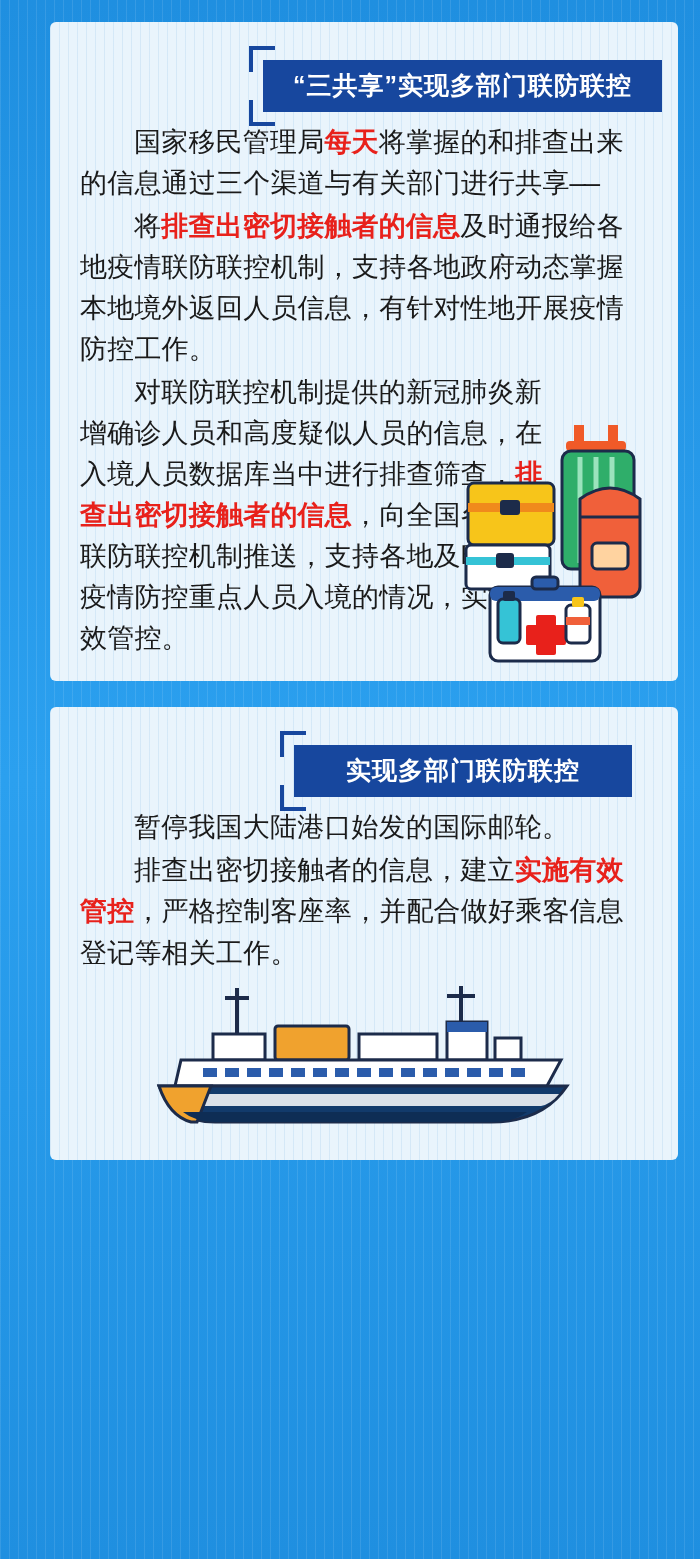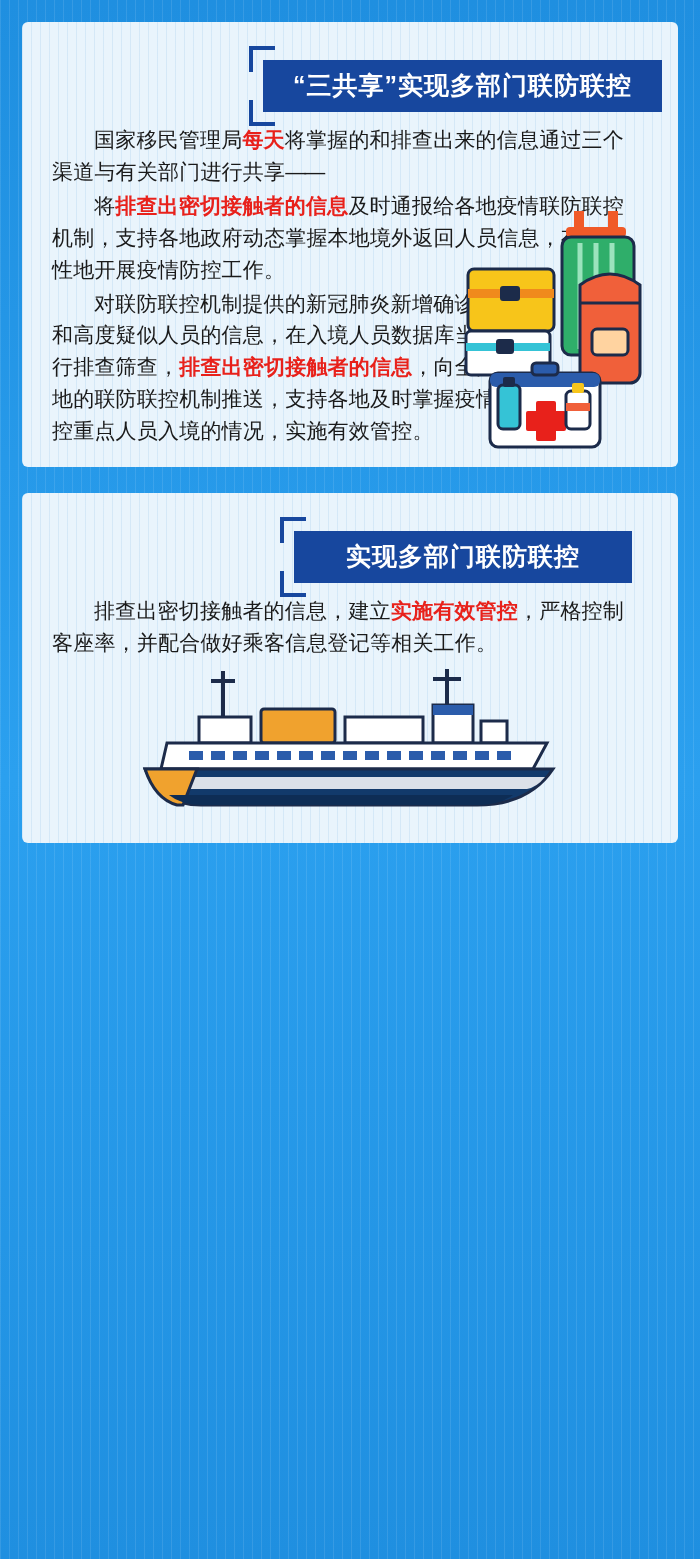--- a/index.html
+++ b/index.html
@@ -34,6 +34,7 @@
     background-image:
       repeating-linear-gradient(90deg, rgba(140,190,230,0.22) 0px, rgba(140,190,230,0.22) 1px, rgba(0,0,0,0) 1px, rgba(0,0,0,0) 9px);
     background-color: #e9f4fc;
+    margin-left: 28px;
   }
 
   .card-inner { padding: 0 16px; }

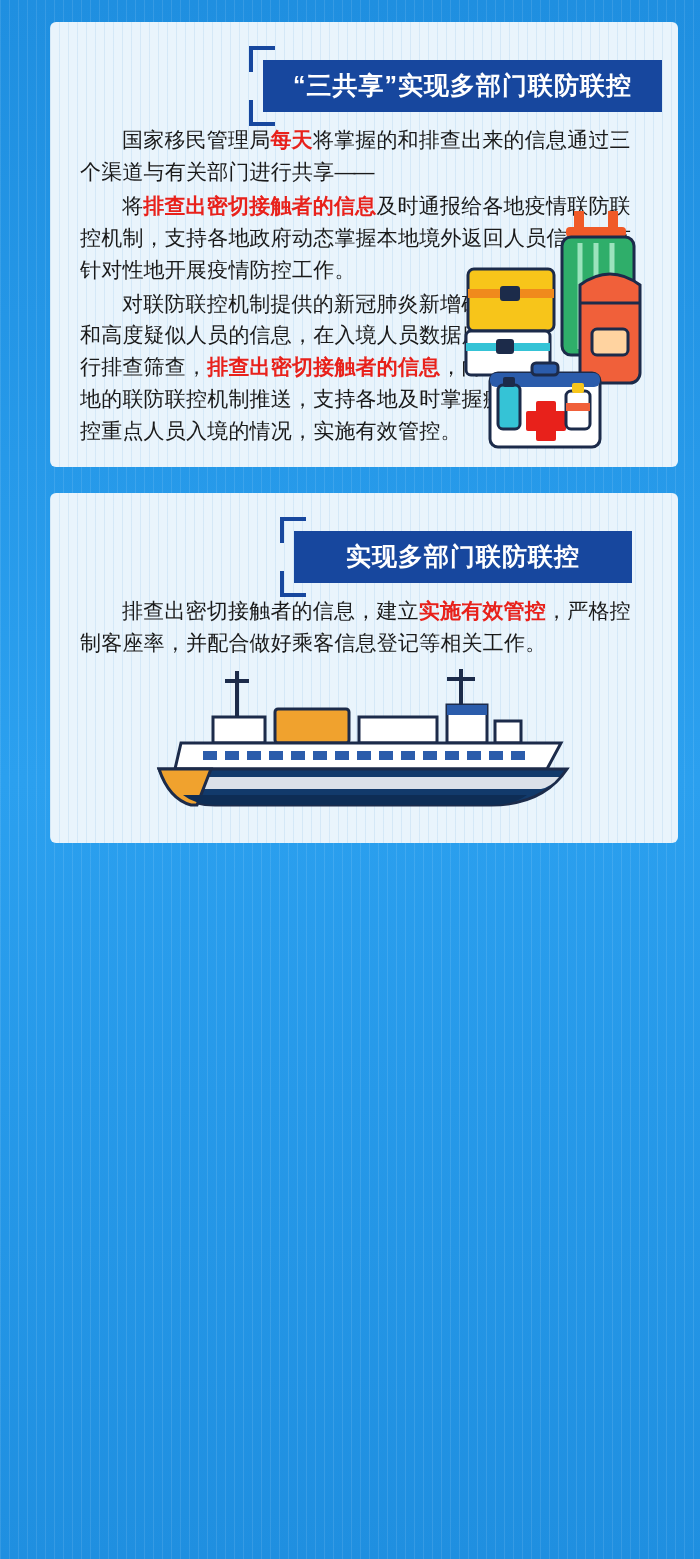--- a/index.html
+++ b/index.html
@@ -83,10 +83,11 @@
   
   .body-text {
     color: #1a1a1a;
-    font-size: 21px;
+    font-size: 27px;
     line-height: 1.52;
     letter-spacing: 0.2px;
     padding: 0 29px 0 14px;
+    font-family: Liberation Mono, monospace;
   }
   .para { margin: 0 0 2px 0; text-indent: 2em; }
   .hl { color: #e8211b; font-weight: bold; }

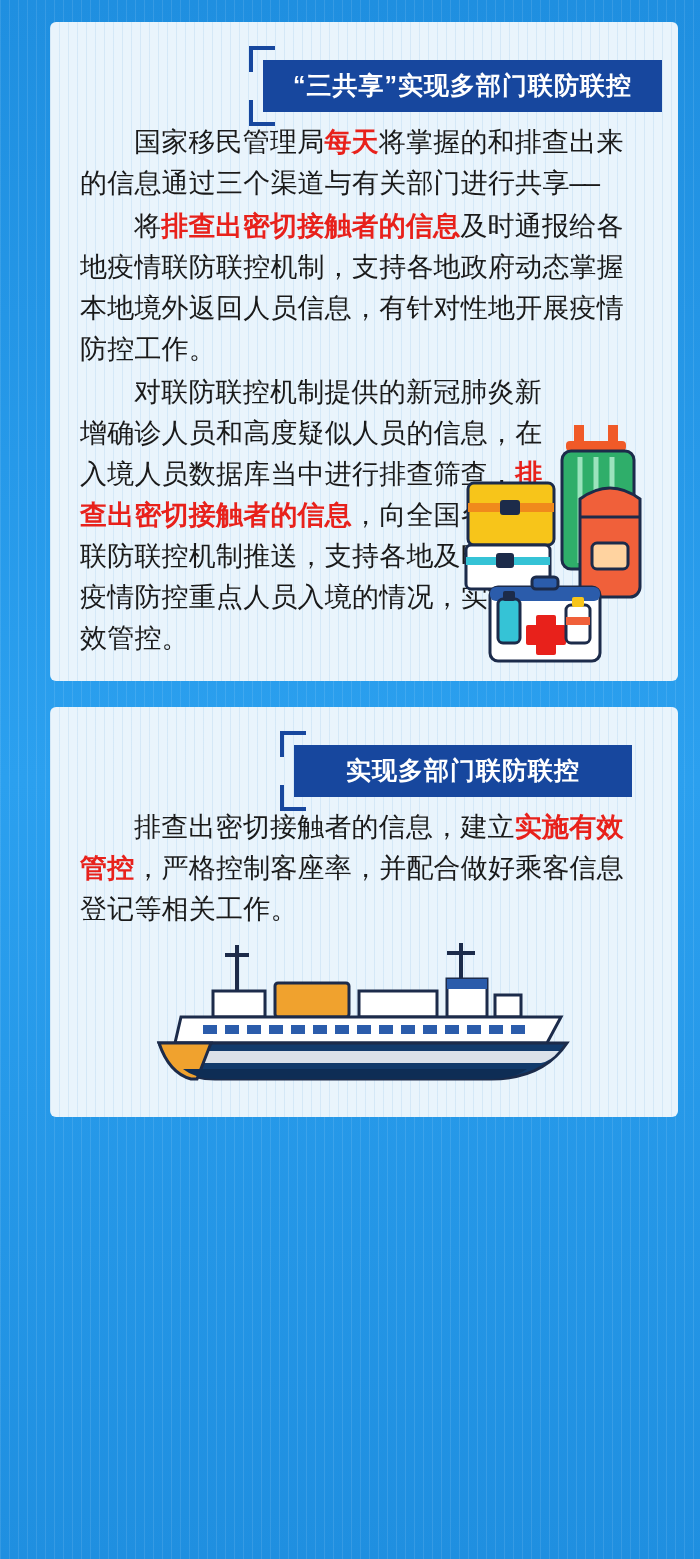--- a/index.html
+++ b/index.html
@@ -189,6 +189,7 @@
     <div class="card-inner">
       <div class="body-text">
 
+        <p class="para"><span>暂停我国大陆港口始发的国际邮轮。</span></p>
 
         <p class="para"><span>排查出密切接触者的信息，建立</span><span class="hl">实施有效管控</span><span>，严格控制客座率，并配合做好乘客信息登记等相关工作。</span></p>
 

